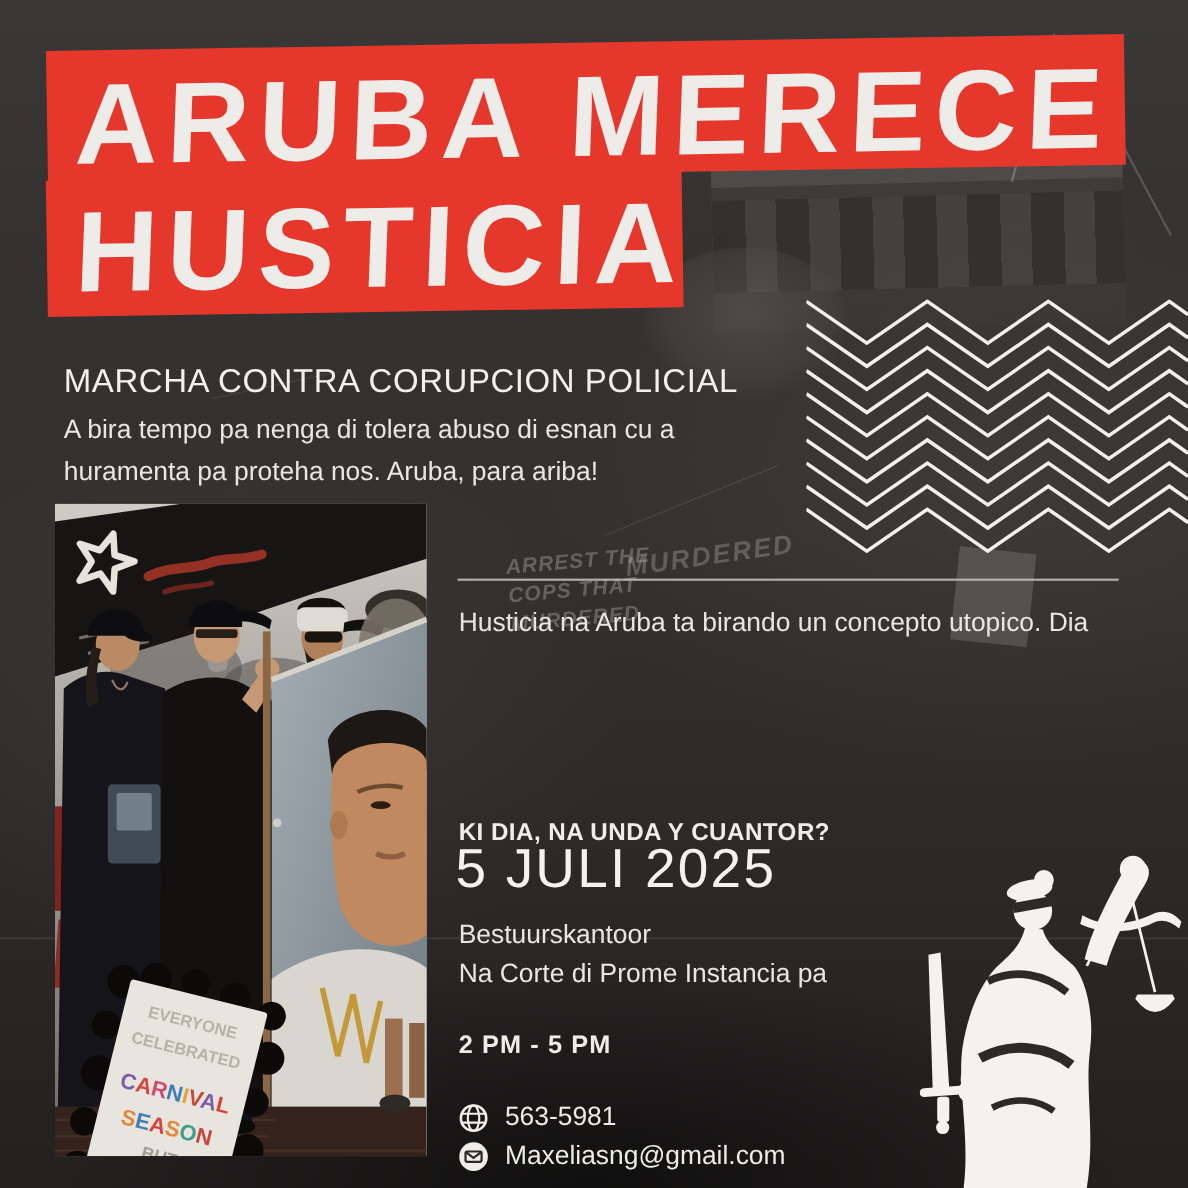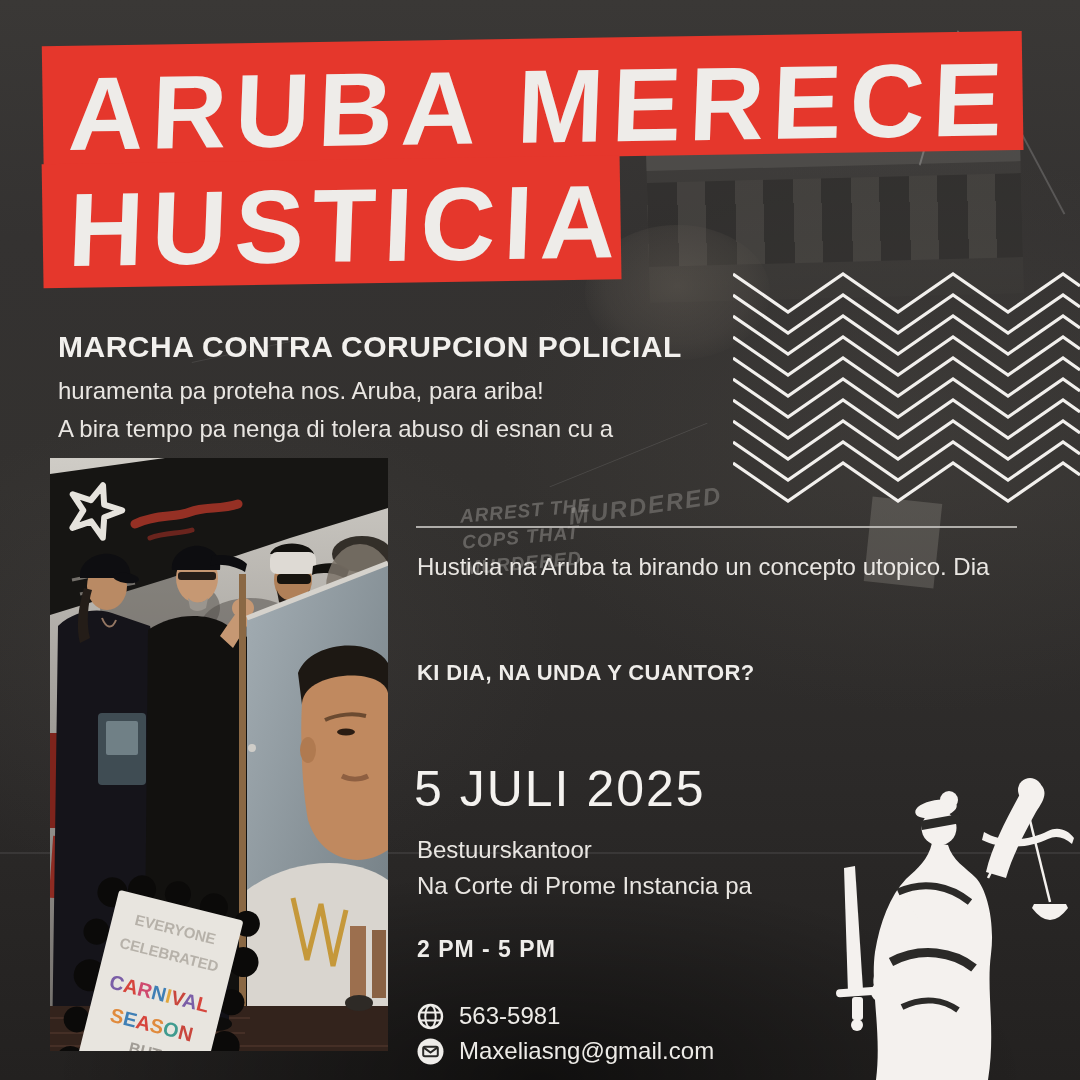--- a/index.html
+++ b/index.html
@@ -42,7 +42,7 @@
   .title1{left:68px;top:62px;}
   .title2{left:66px;top:178px;}
   
-  .subtitle{left:58px;top:330px;font-size:30px;font-weight:700;letter-spacing:.5px;white-space:nowrap;color:#f2f0ed;}
+  .subtitle{left:58px;top:330px;font-size:30px;font-weight:400;letter-spacing:.5px;white-space:nowrap;color:#f2f0ed;}
   .intro{left:58px;top:372px;font-size:24px;line-height:38px;color:#e9e6e2;white-space:nowrap;}
   
   .photo{left:50px;top:458px;width:338px;height:593px;background:#777;overflow:hidden;}

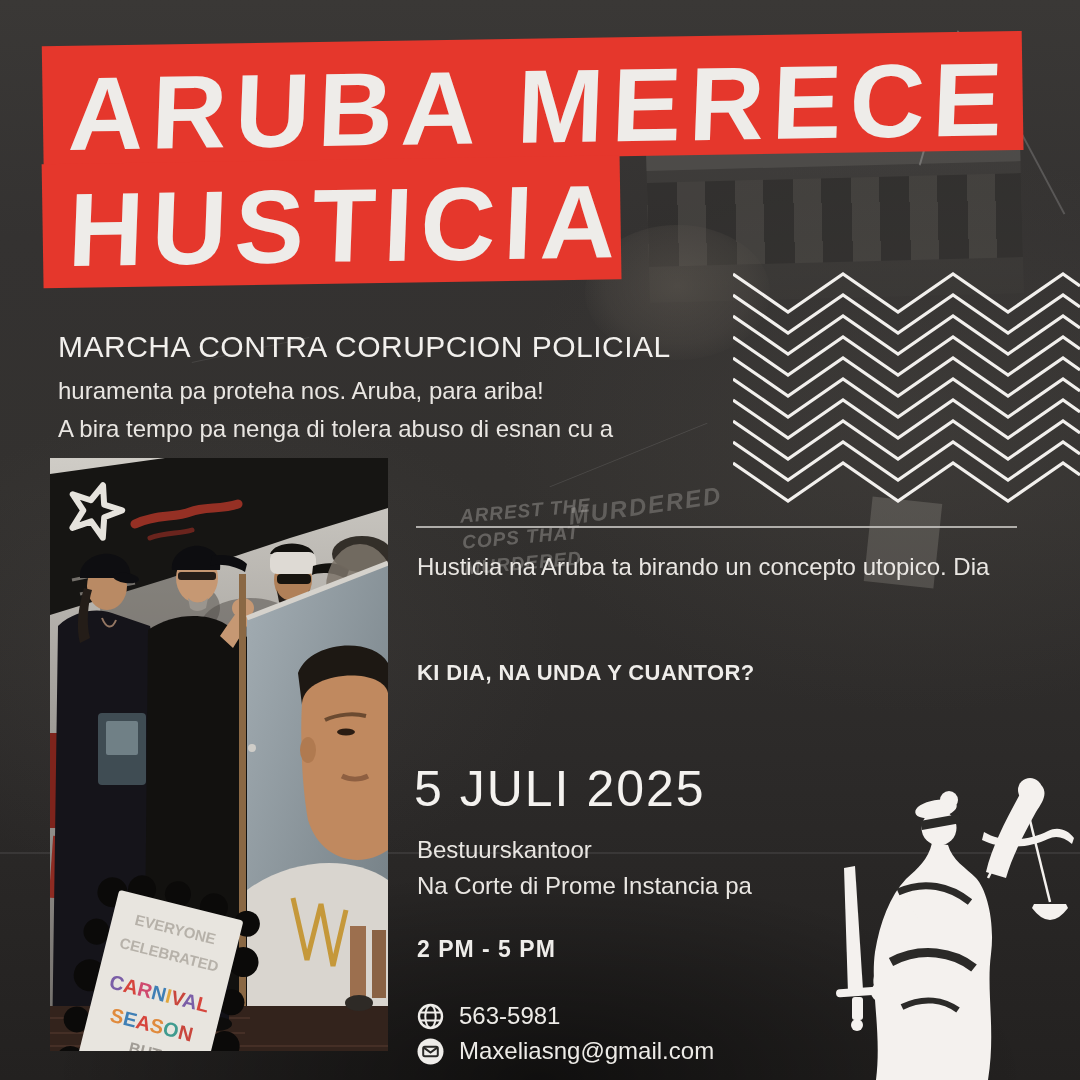--- a/index.html
+++ b/index.html
@@ -90,8 +90,8 @@
 
   <div class="abs subtitle">MARCHA CONTRA CORUPCION POLICIAL</div>
   <div class="abs intro">
+    <div>A bira tempo pa nenga di tolera abuso di esnan cu a</div>
     <div>huramenta pa proteha nos. Aruba, para ariba!</div>
-    <div>A bira tempo pa nenga di tolera abuso di esnan cu a</div>
   </div>
 
   <div class="abs photo">

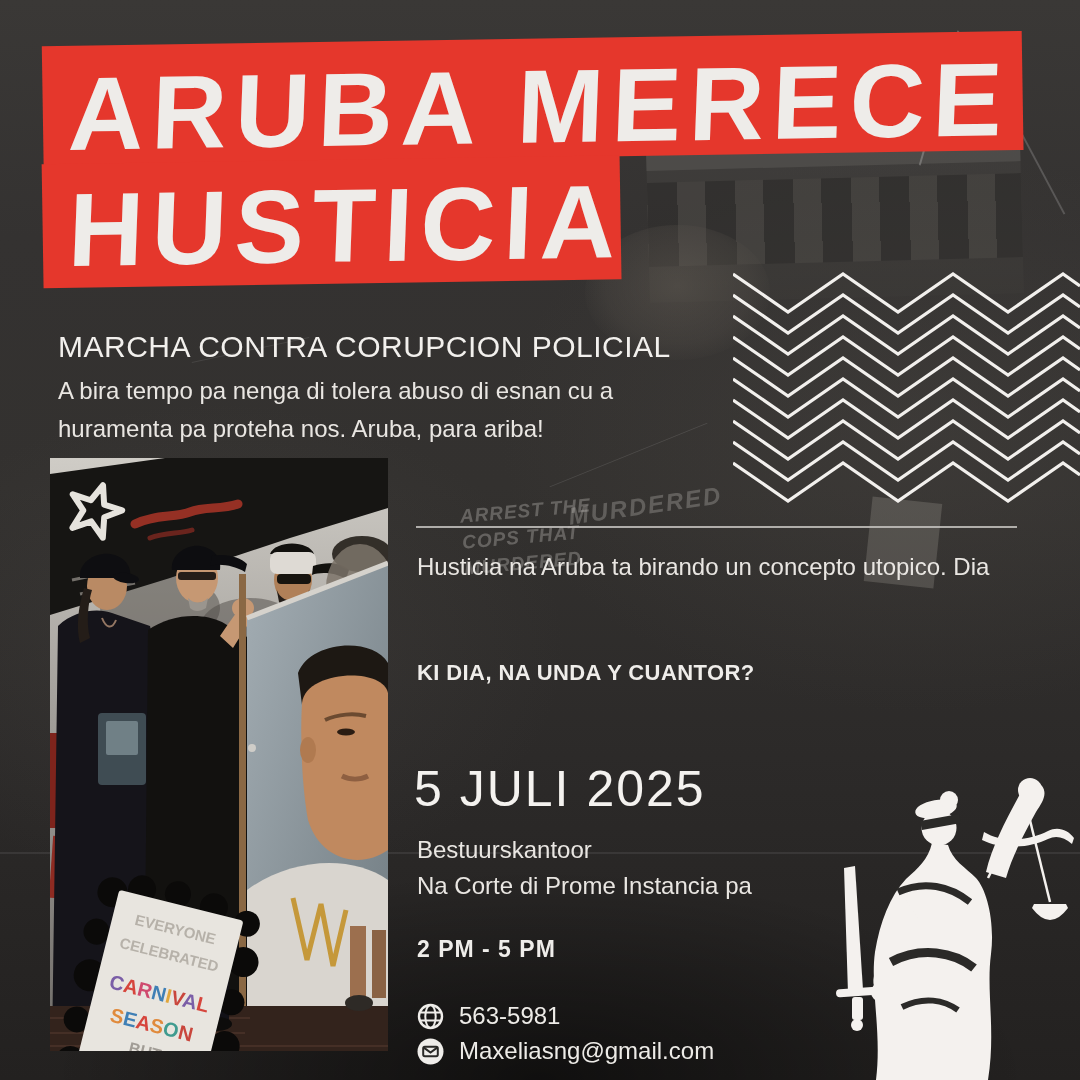--- a/index.html
+++ b/index.html
@@ -49,7 +49,7 @@
   
   .divider{left:416px;top:526px;width:601px;height:2px;background:#c6c3bf;opacity:.85;}
   .body-par{left:417px;top:549px;font-size:24px;line-height:36px;color:#e9e6e2;white-space:nowrap;}
-  .when-heading{left:417px;top:660px;font-size:22px;font-weight:800;letter-spacing:.4px;white-space:nowrap;}
+  .when-heading{left:417px;top:744px;font-size:22px;font-weight:800;letter-spacing:.4px;white-space:nowrap;}
   .date-big{left:414px;top:760px;font-size:50px;font-weight:400;letter-spacing:2px;white-space:nowrap;color:#f4f2ef;}
   .location{left:417px;top:832px;font-size:24px;line-height:36px;color:#e9e6e2;white-space:nowrap;}
   .time-row{left:417px;top:912px;font-size:23px;font-weight:800;letter-spacing:1px;white-space:nowrap;margin-top:24px;}

